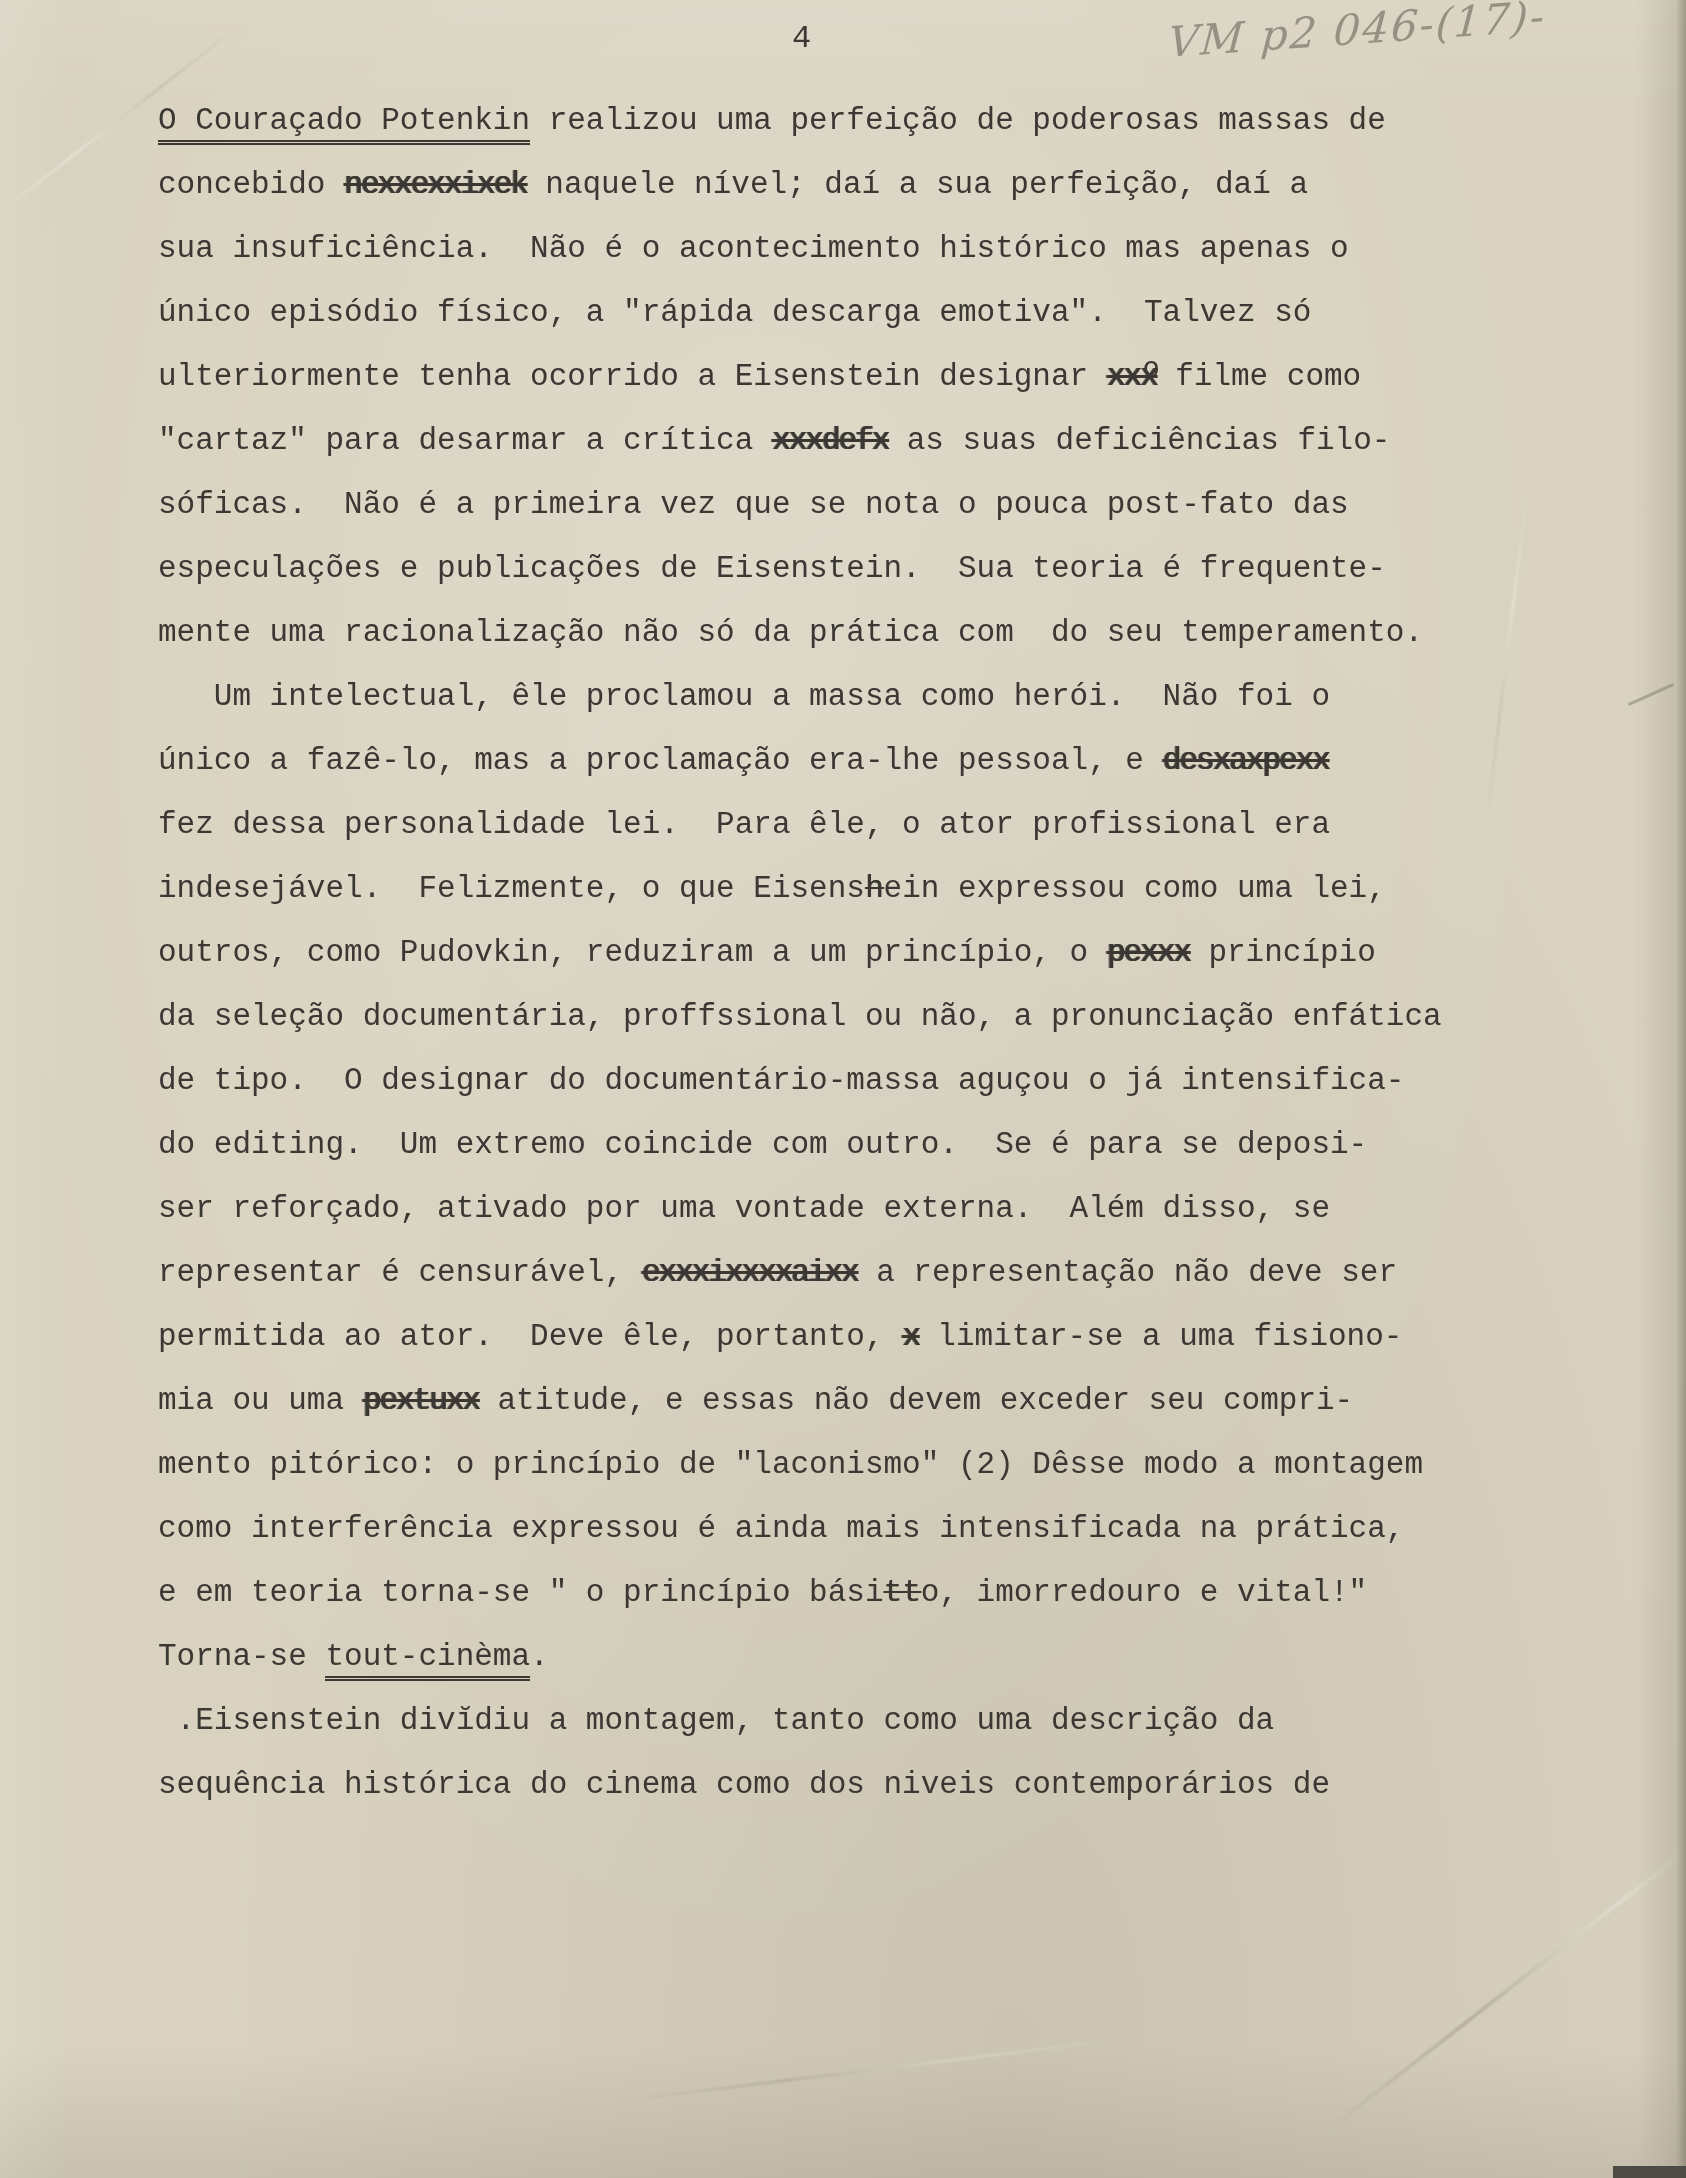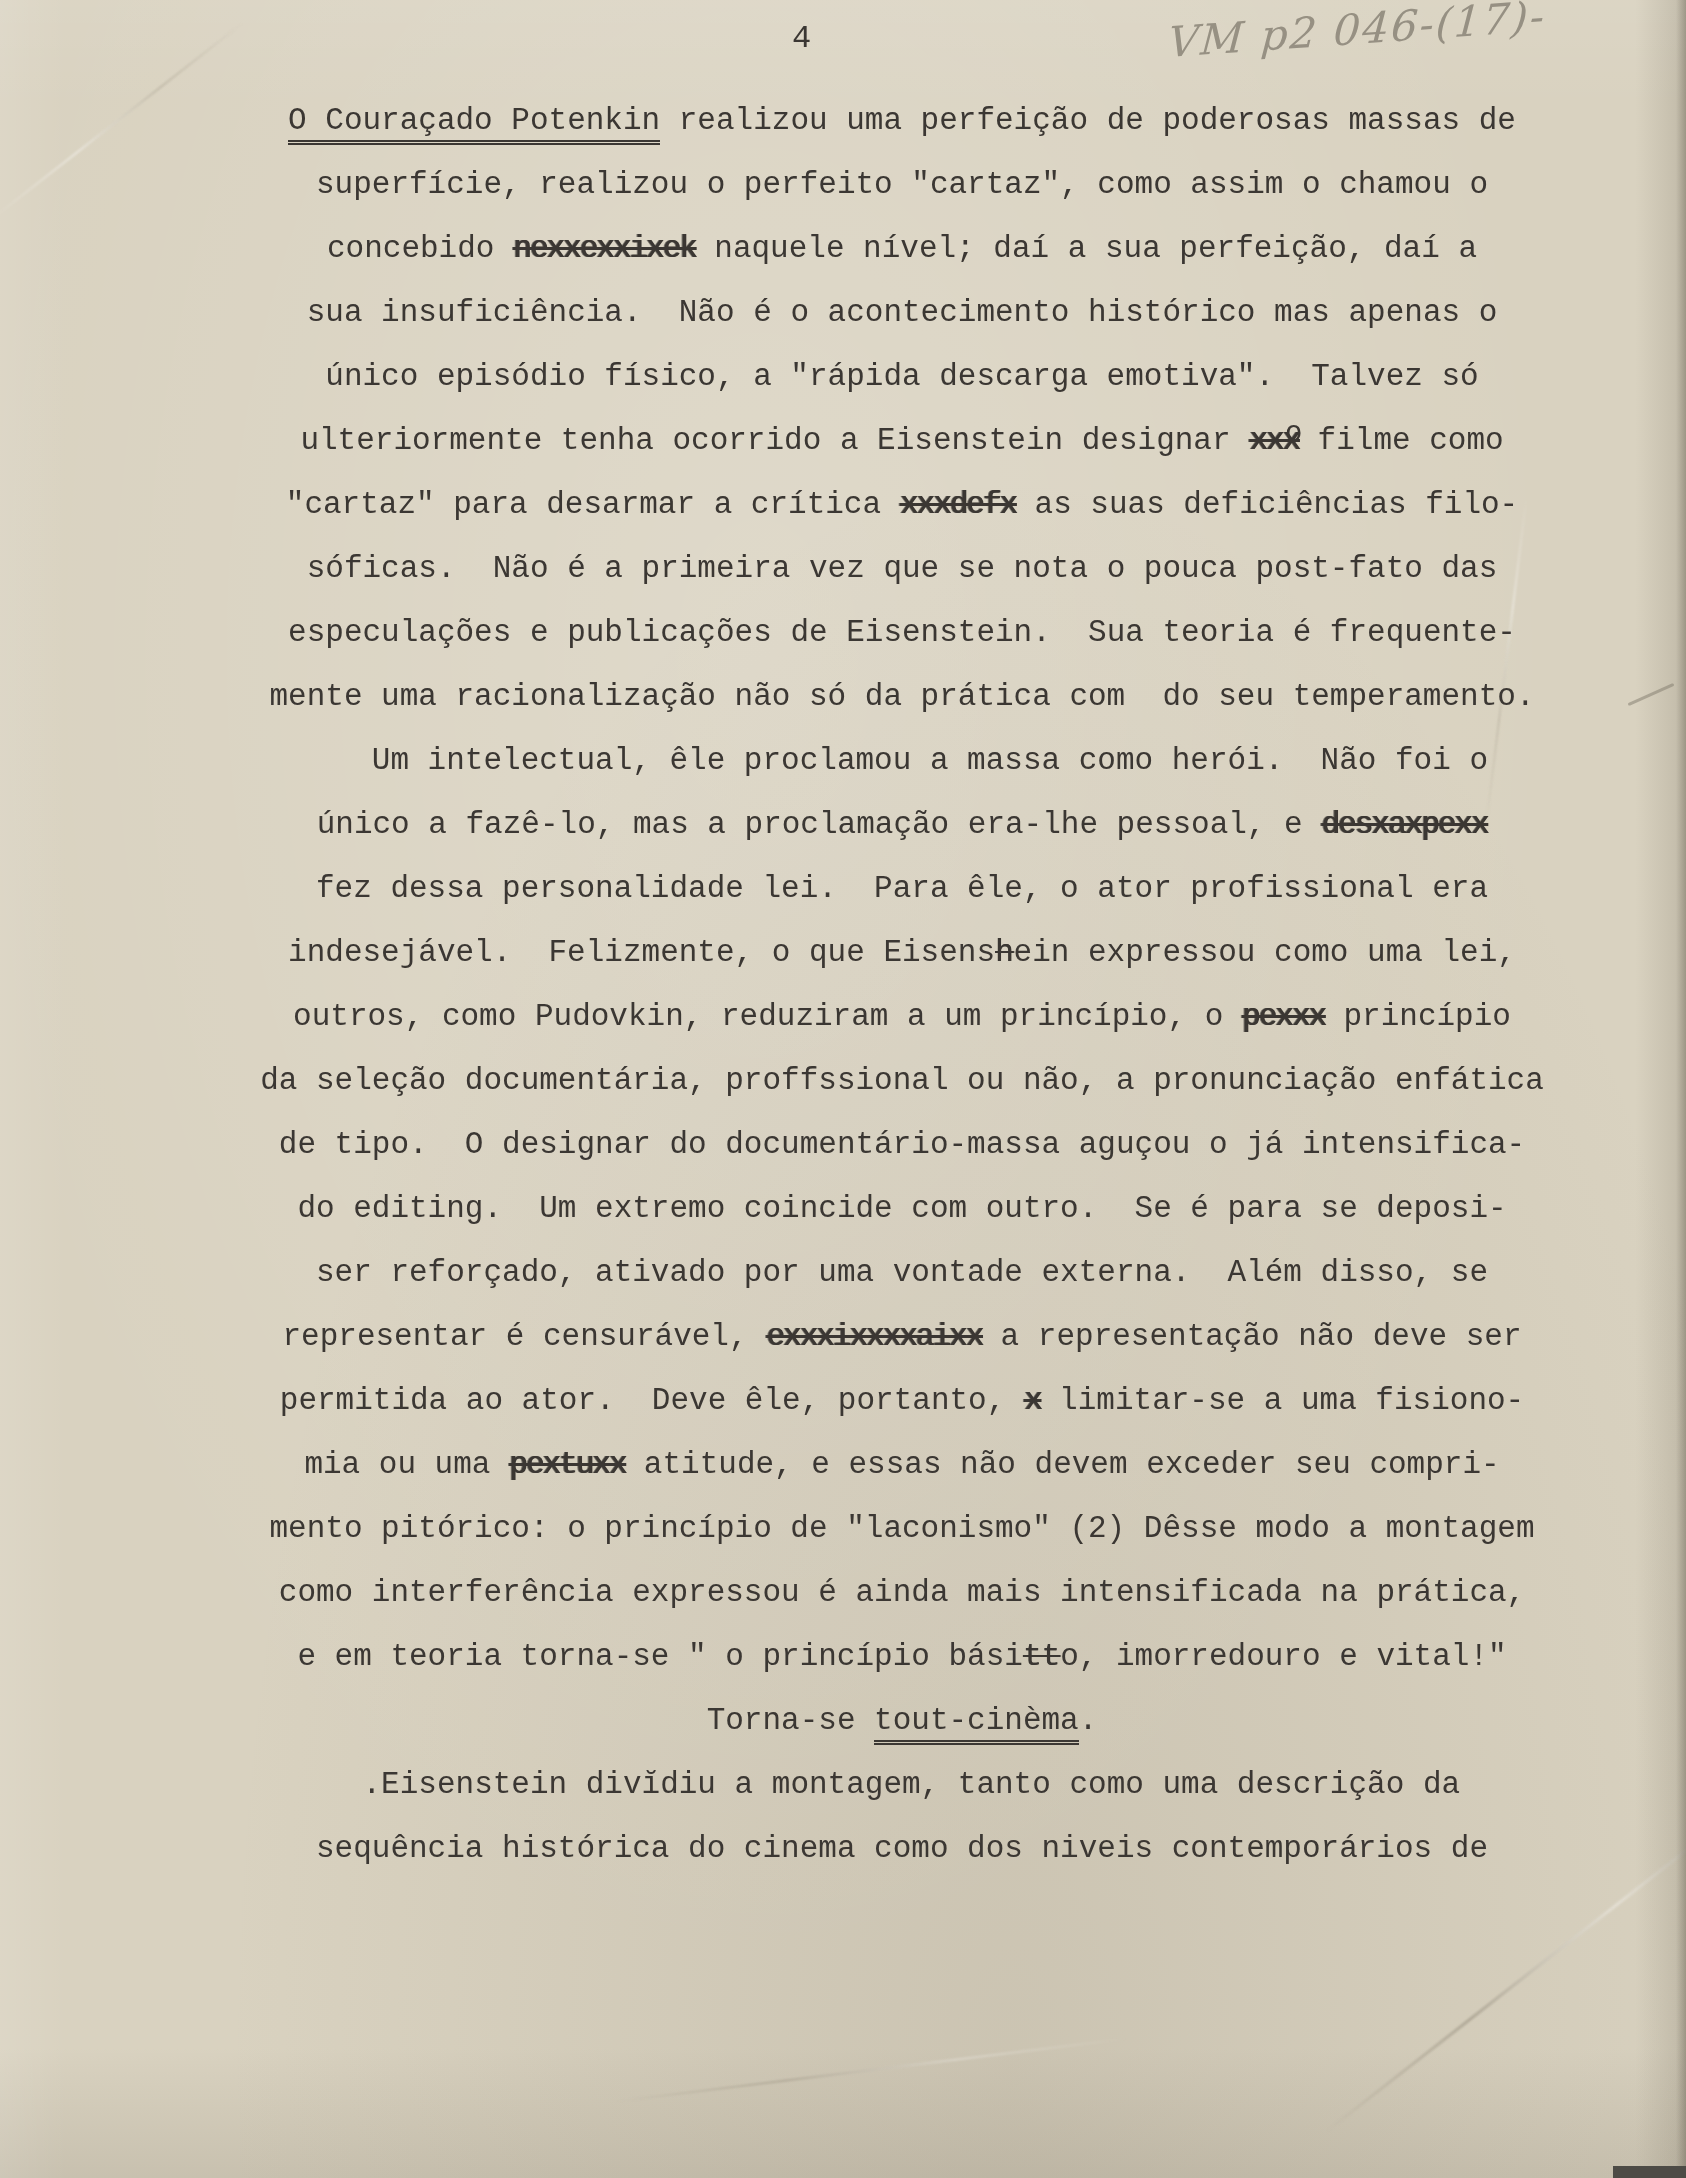--- a/index.html
+++ b/index.html
@@ -52,7 +52,7 @@
     font-size:31px;
     line-height:64px;
   }
-  .tline{white-space:pre;height:64px;text-align:center;}
+  .tline{white-space:pre;height:64px;}
   
   .xout{
     font-weight:normal;

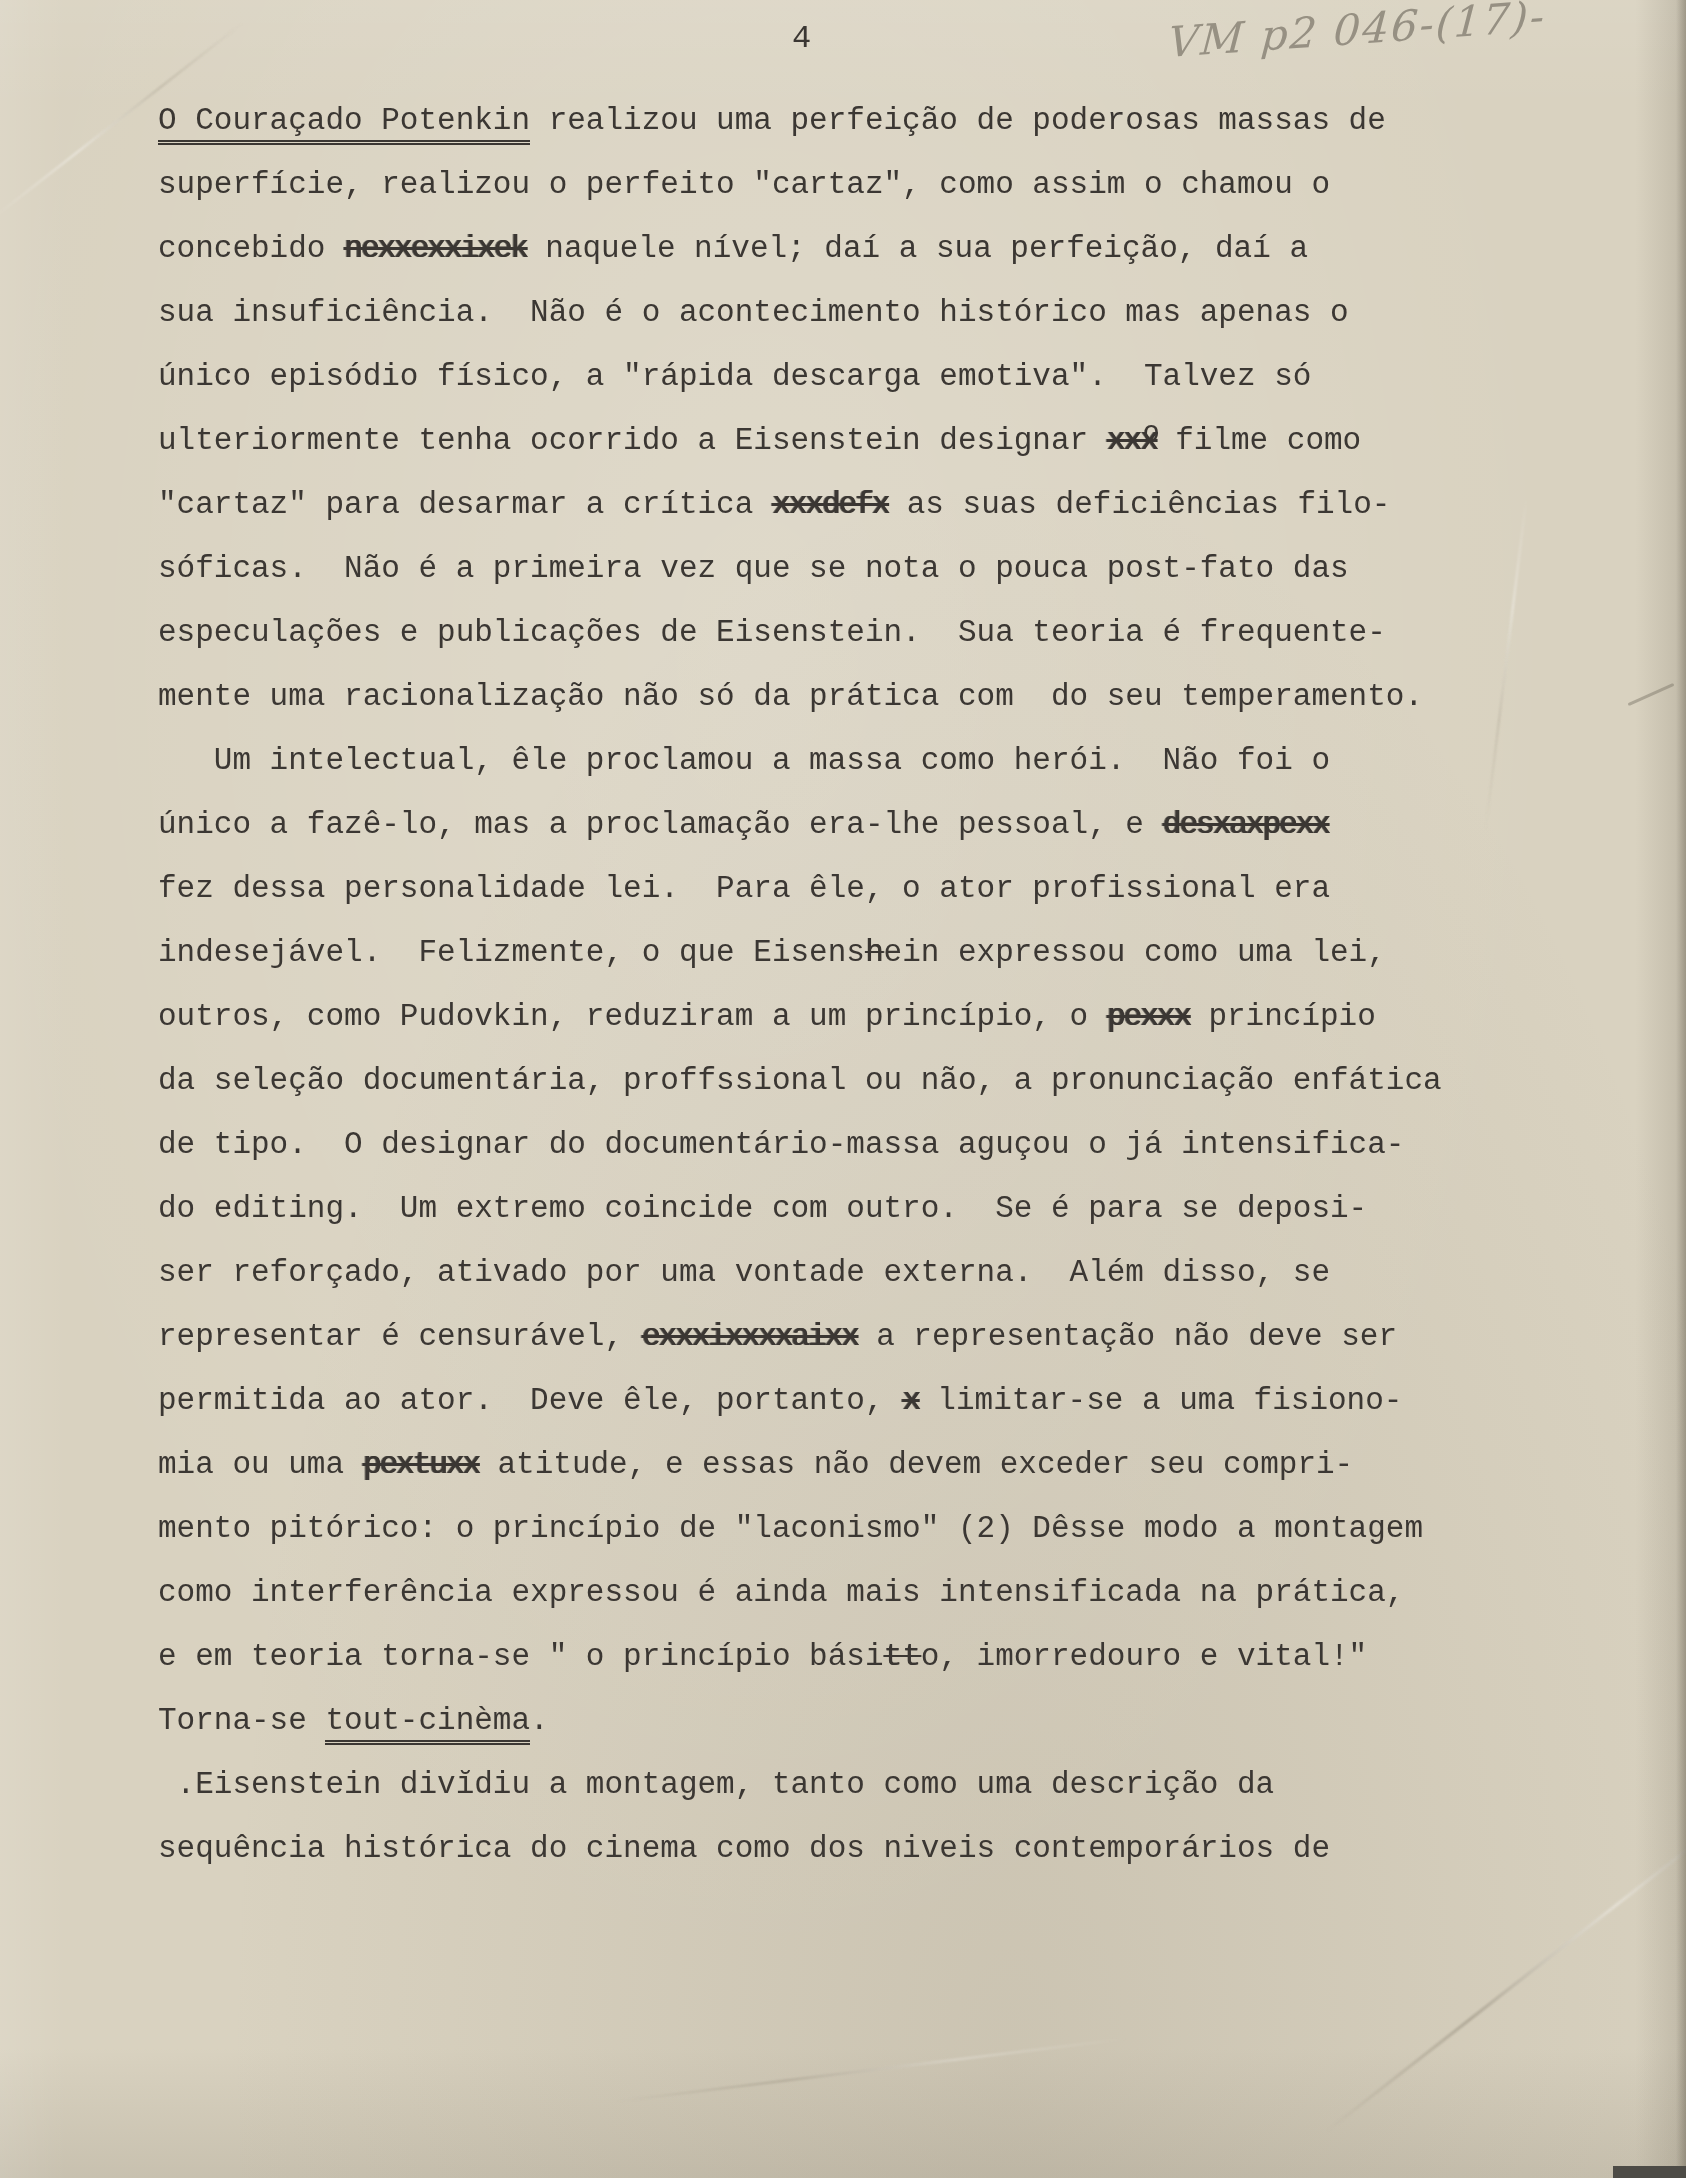--- a/index.html
+++ b/index.html
@@ -103,7 +103,6 @@
 
   <div class="text-block" id="text-block">
       <div class="tline"><span class="u2">O Couraçado Potenkin</span><span> realizou uma perfeição de poderosas massas de</span></div>
-      <div class="tline"><span>superfície, realizou o perfeito "cartaz", como assim o chamou o</span></div>
       <div class="tline"><span>concebido </span><span class="xout">nexxexxixek</span><span> naquele nível; daí a sua perfeição, daí a</span></div>
       <div class="tline"><span>sua insuficiência.  Não é o acontecimento histórico mas apenas o</span></div>
       <div class="tline"><span>único episódio físico, a "rápida descarga emotiva".  Talvez só</span></div>

